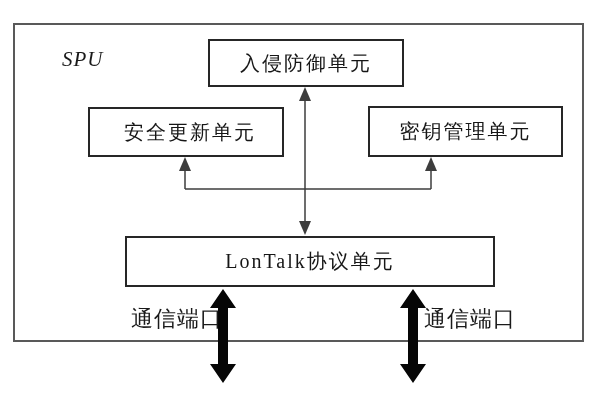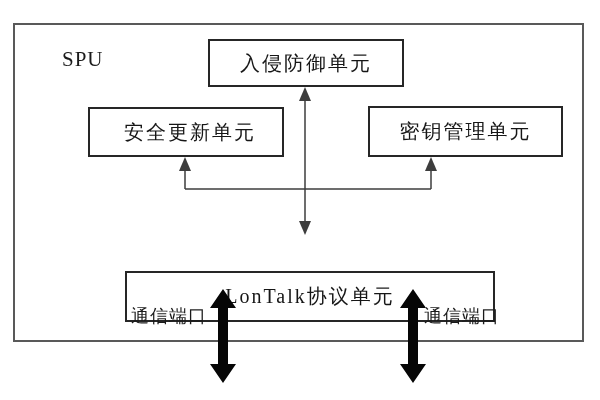--- a/index.html
+++ b/index.html
@@ -35,6 +35,7 @@
     font-size: 21px;
     letter-spacing: 1px;
     color: #1a1a1a;
+    font-style: italic;
   }
   .node {
     position: absolute;

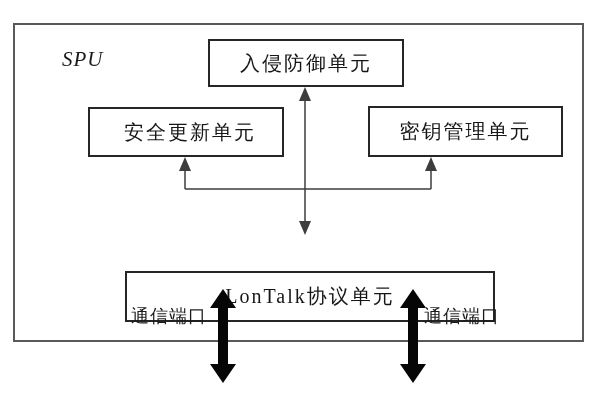--- a/index.html
+++ b/index.html
@@ -54,7 +54,7 @@
   .node-intrusion { left: 208px; top: 39px;  width: 196px; height: 48px; align-items: center; }
   .node-update    { left: 88px;  top: 107px; width: 196px; height: 50px; padding-left: 8px; }
   .node-key       { left: 333px; top: 106px; width: 195px; height: 51px; margin-left: 35px; }
-  .node-lontalk   { left: 125px; top: 236px; width: 370px; height: 51px; margin-top: 35px; }
+  .node-lontalk   { left: 125px; top: 236px; width: 370px; height: 51px; }
   .connector-layer {
     position: absolute;
     left: 0;

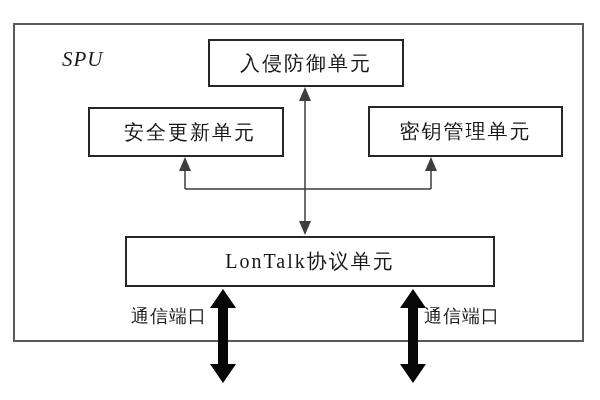--- a/index.html
+++ b/index.html
@@ -65,7 +65,7 @@
   }
   .port-label {
     position: absolute;
-    font-size: 18px;
+    font-size: 22px;
     letter-spacing: 1px;
     color: #1a1a1a;
     z-index: 4;

